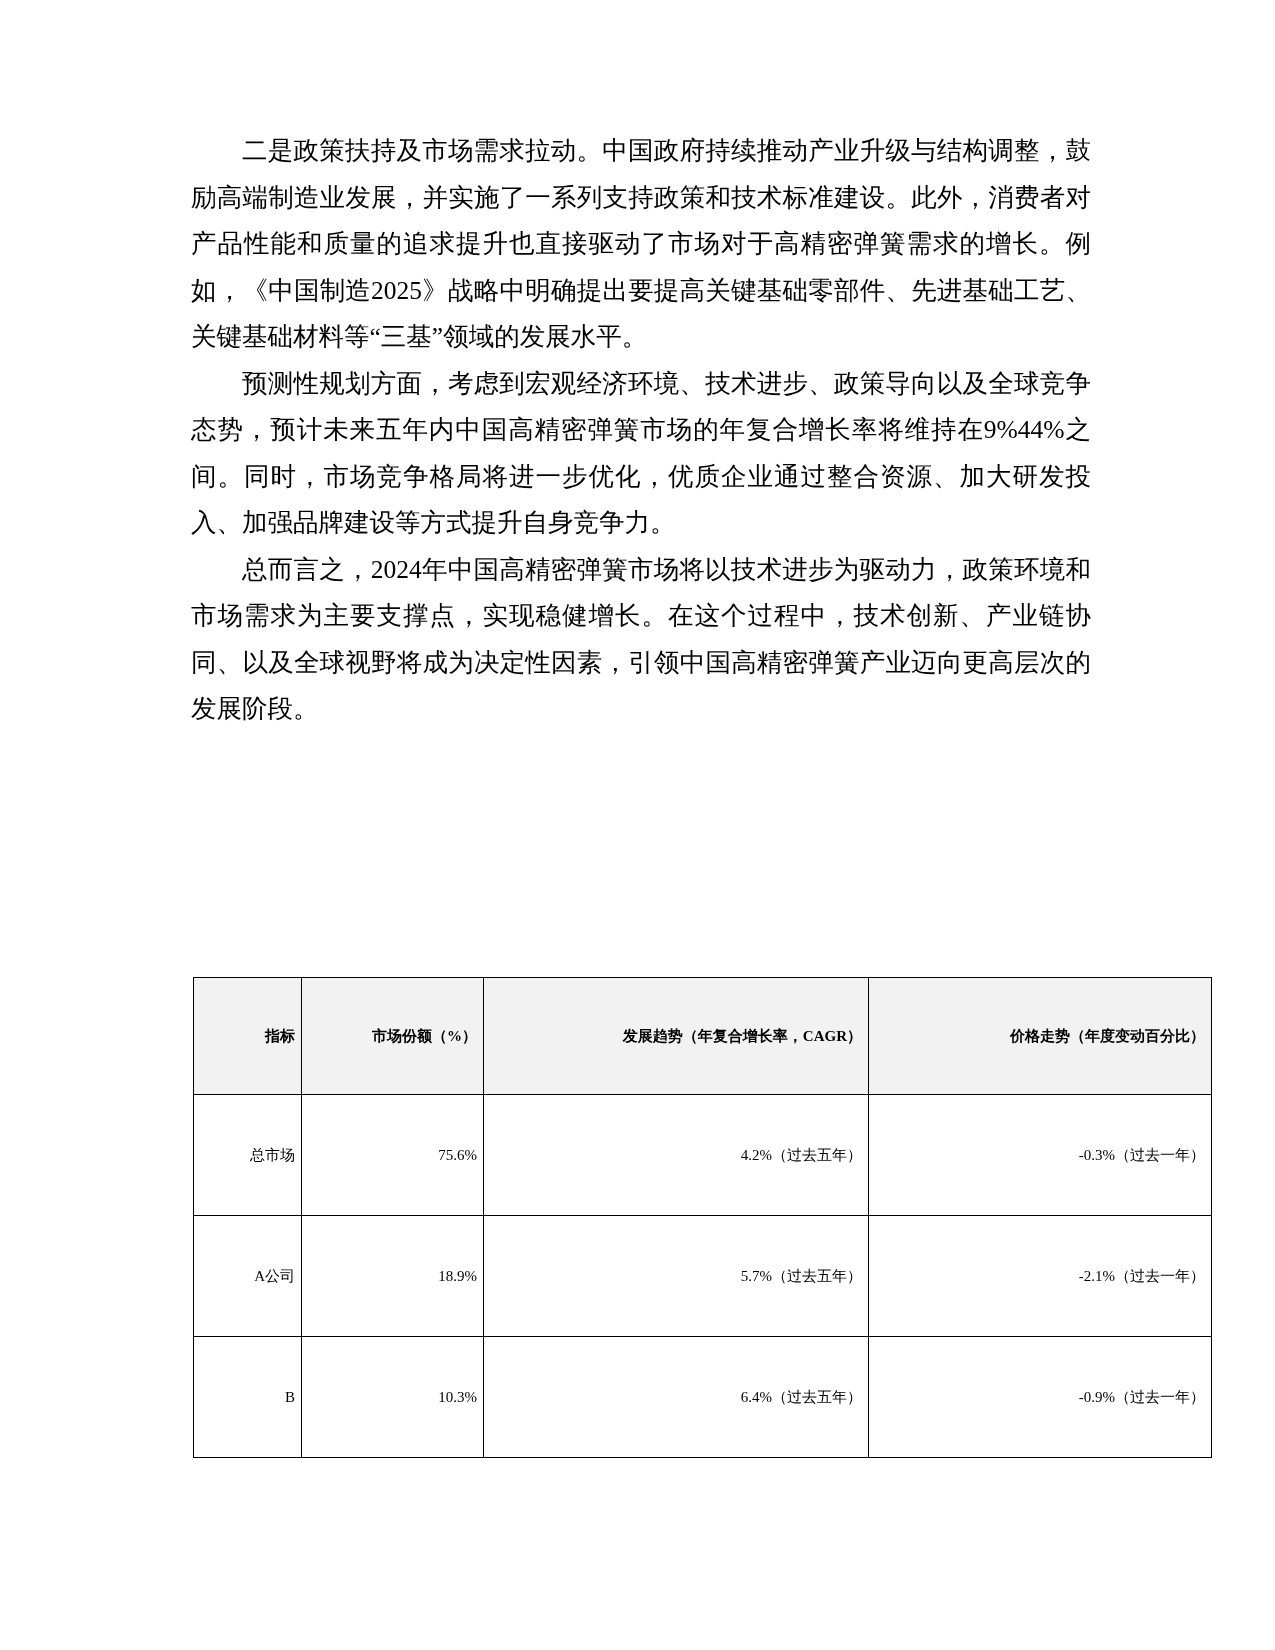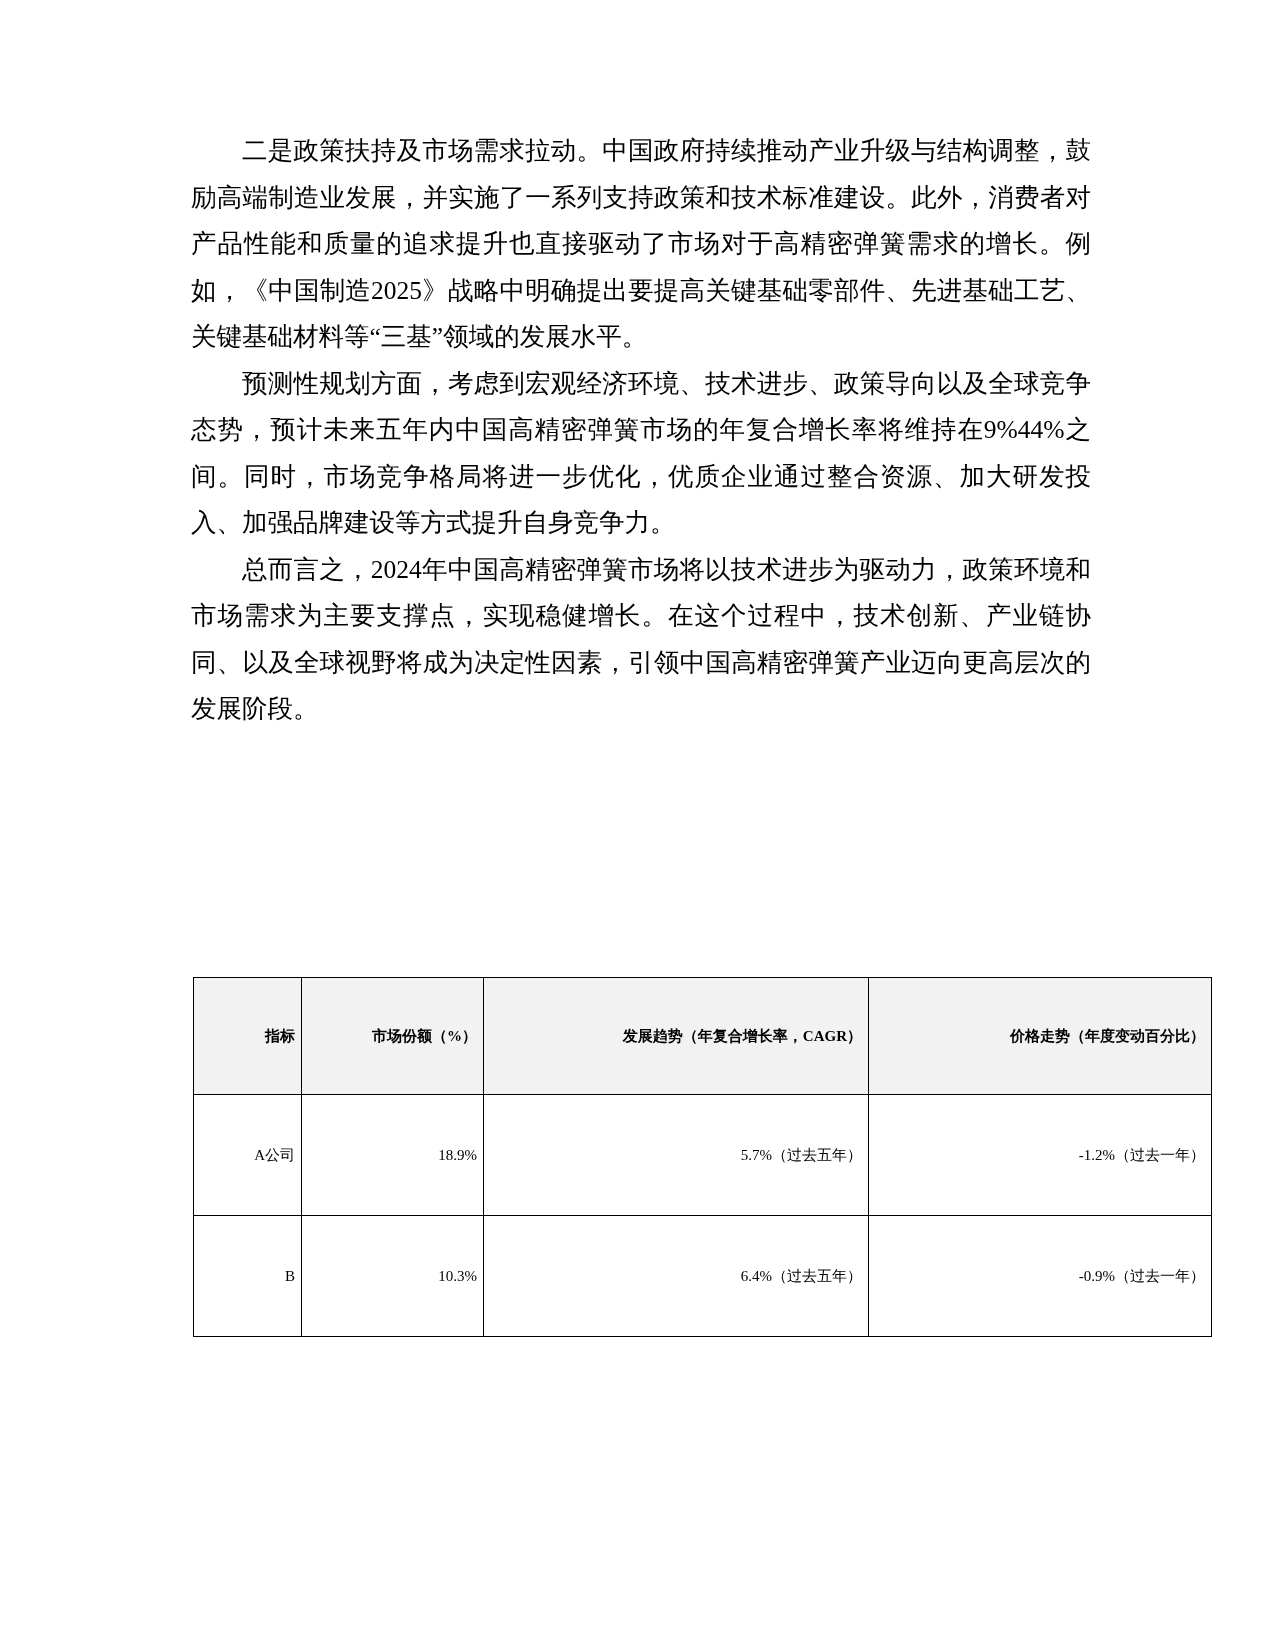--- a/index.html
+++ b/index.html
@@ -116,6 +116,12 @@
       </thead>
       <tbody>
         <tr>
+          <td>总市场</td>
+          <td>75.6%</td>
+          <td>4.2%（过去五年）</td>
+          <td>-0.3%（过去一年）</td>
+        </tr>
+        <tr>
           <td>A公司</td>
           <td>18.9%</td>
           <td>5.7%（过去五年）</td>

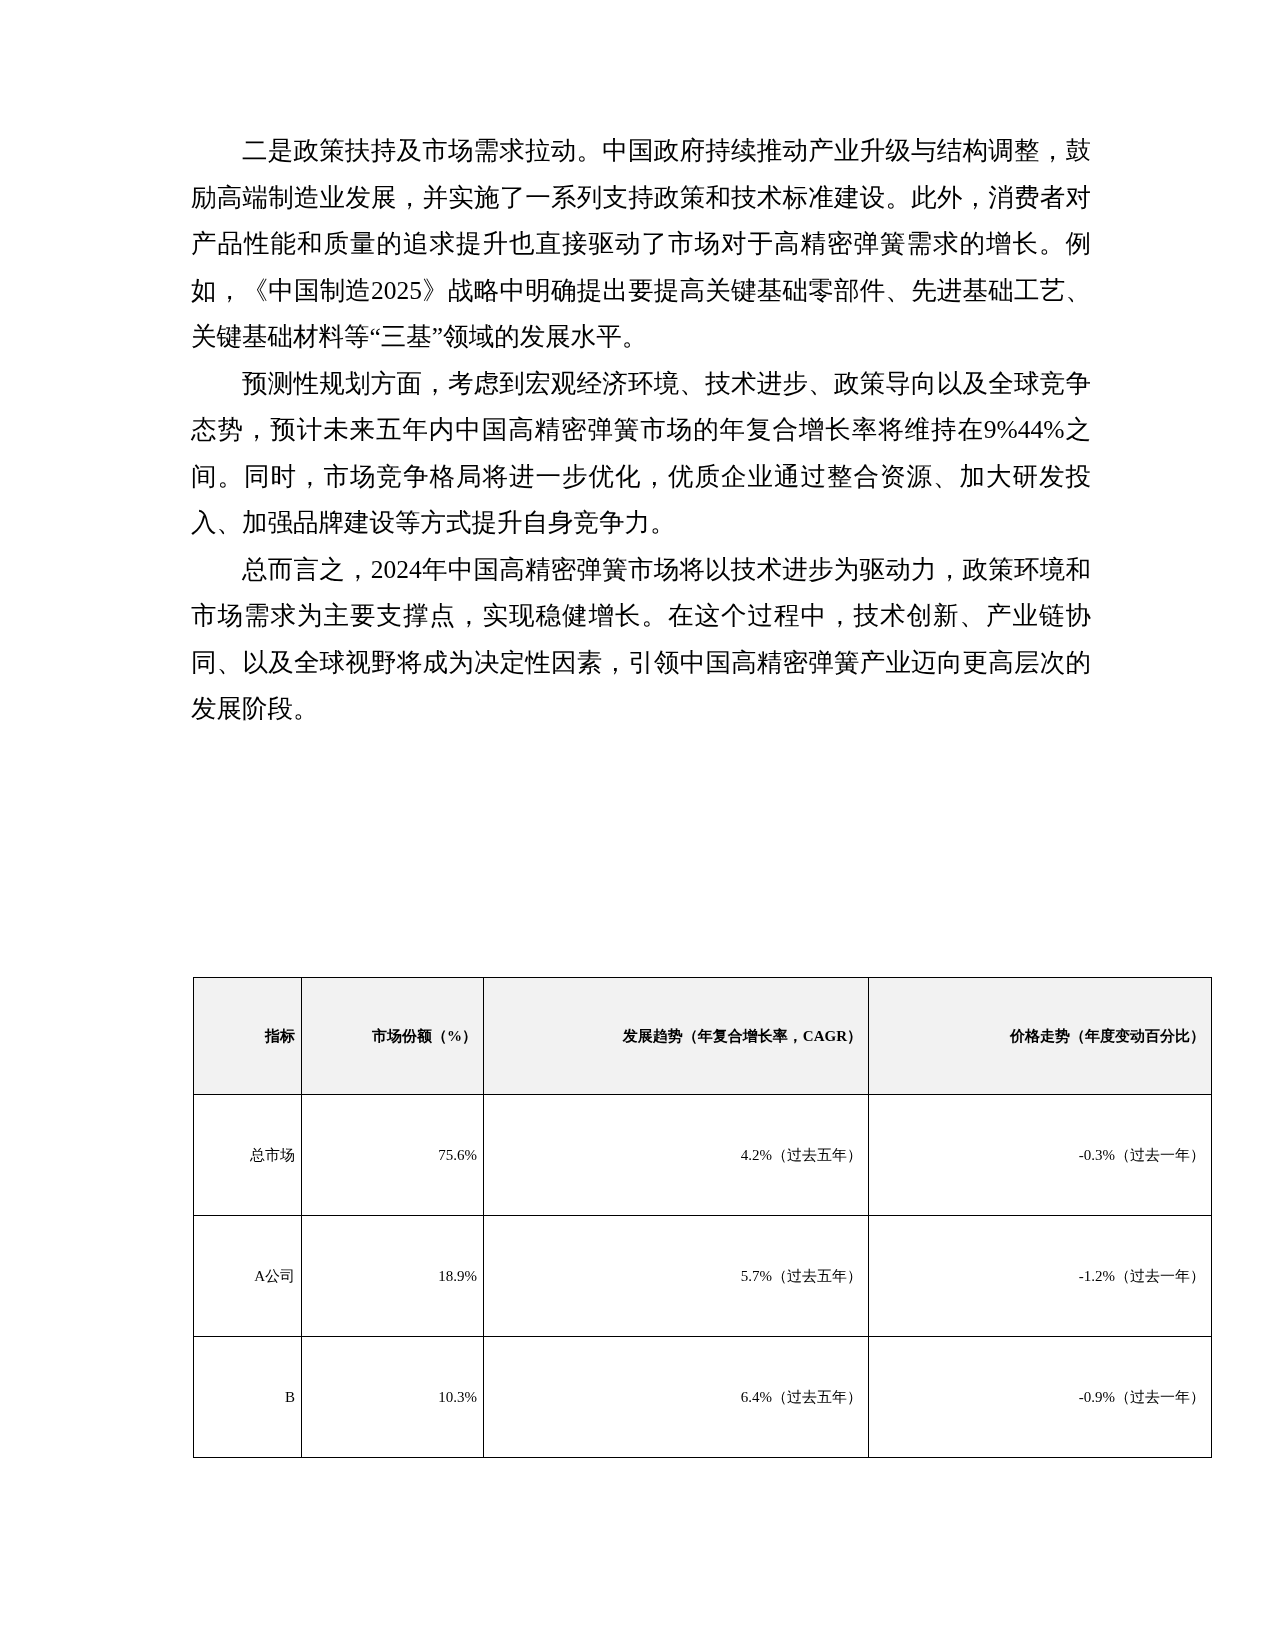--- a/index.html
+++ b/index.html
@@ -125,7 +125,7 @@
           <td>A公司</td>
           <td>18.9%</td>
           <td>5.7%（过去五年）</td>
-          <td>-1.2%（过去一年）</td>
+          <td>-2.1%（过去一年）</td>
         </tr>
         <tr>
           <td>B</td>

